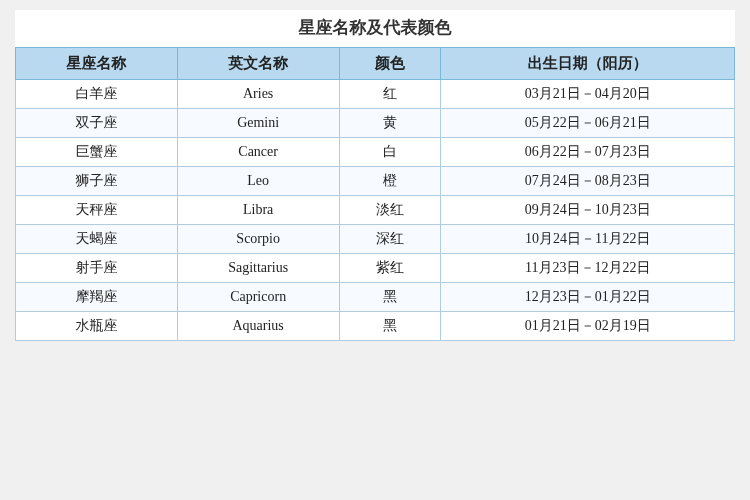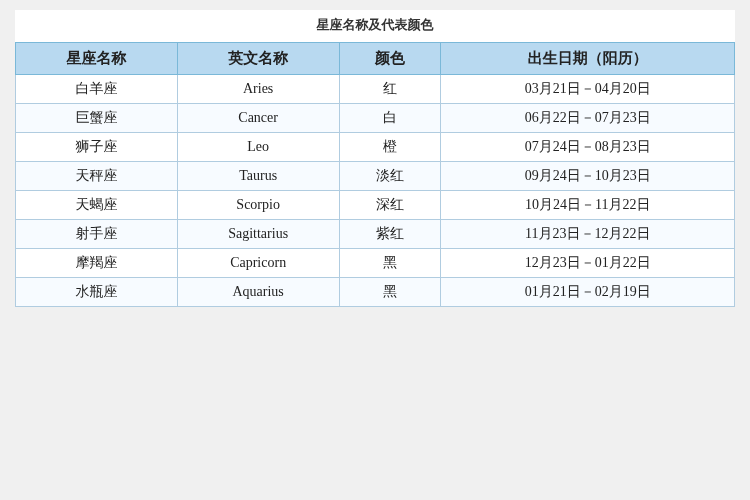--- a/index.html
+++ b/index.html
@@ -27,7 +27,7 @@
 
     .page-title {
       text-align: center;
-      font-size: 13px;
+      font-size: 17px;
       color: #333;
       padding: 6px 0 8px 0;
       font-weight: bold;

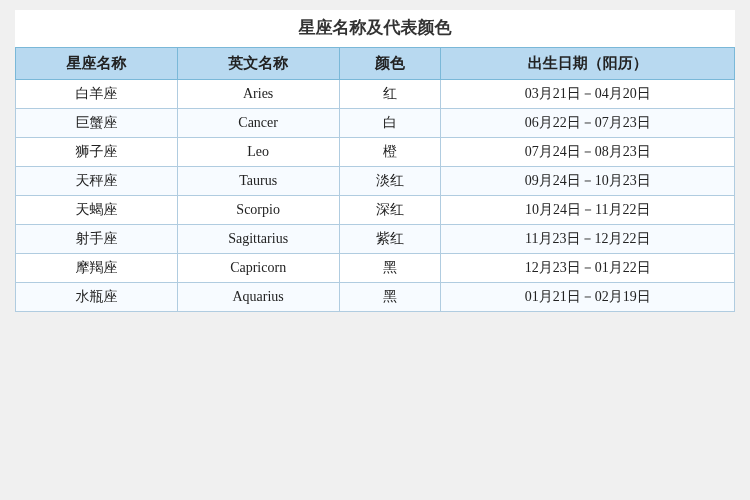--- a/index.html
+++ b/index.html
@@ -100,6 +100,12 @@
           <td>03月21日－04月20日</td>
         </tr>
         <tr>
+          <td>双子座</td>
+          <td>Gemini</td>
+          <td>黄</td>
+          <td>05月22日－06月21日</td>
+        </tr>
+        <tr>
           <td>巨蟹座</td>
           <td>Cancer</td>
           <td>白</td>

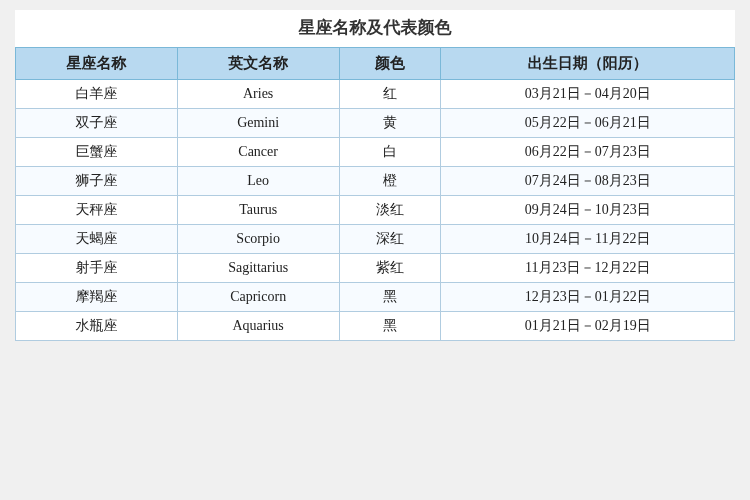--- a/index.html
+++ b/index.html
@@ -119,7 +119,7 @@
         </tr>
         <tr>
           <td>天秤座</td>
-          <td>Taurus</td>
+          <td>Libra</td>
           <td>淡红</td>
           <td>09月24日－10月23日</td>
         </tr>

